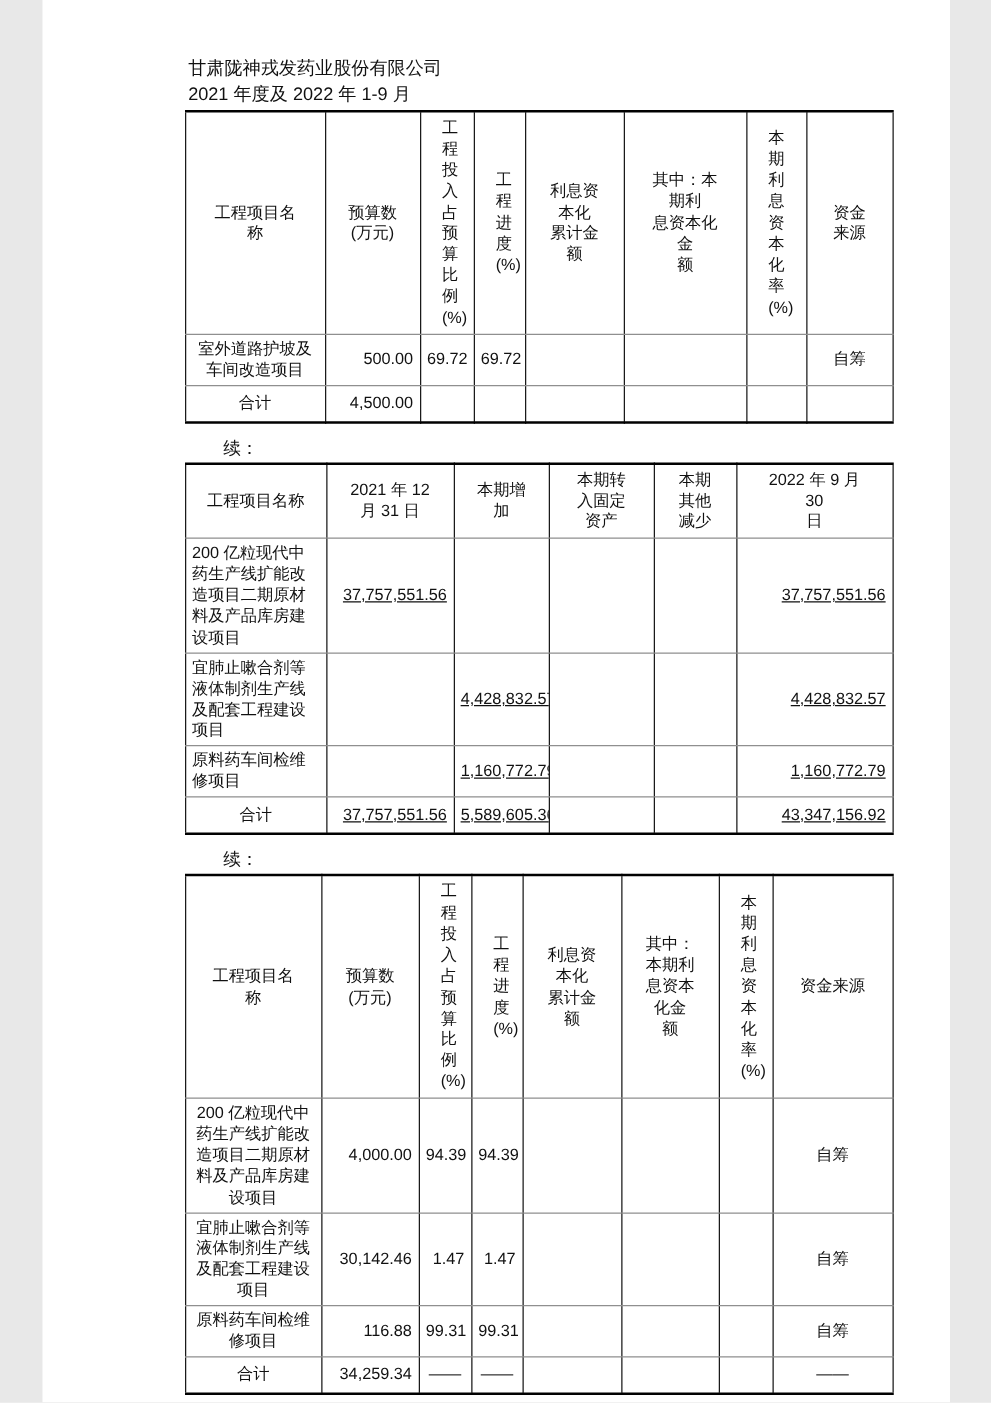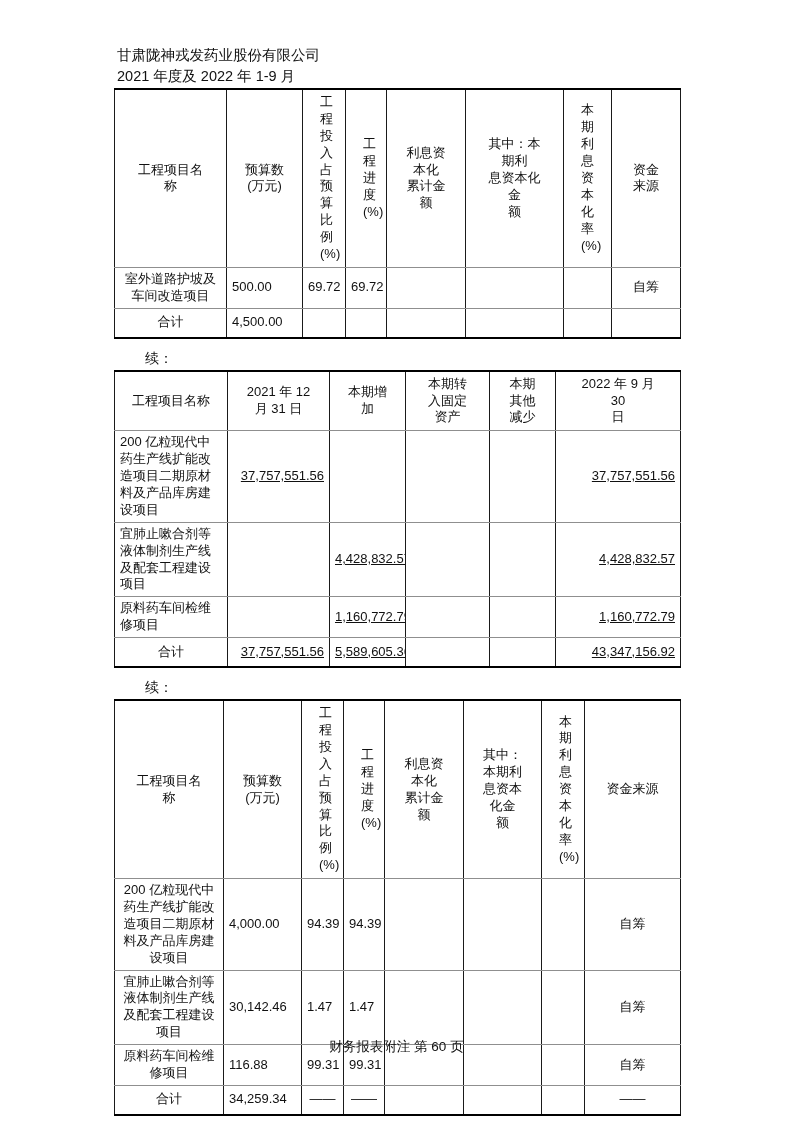--- a/index.html
+++ b/index.html
@@ -5,7 +5,7 @@
   html,body{margin:0;padding:0;background:#e8e8e8;}
   .page{
     position:relative;
-    width:793px;height:1122px;
+    width:726px;height:1122px;
     margin:0 auto;
     background:#ffffff;
     font-family:"Liberation Sans", serif;

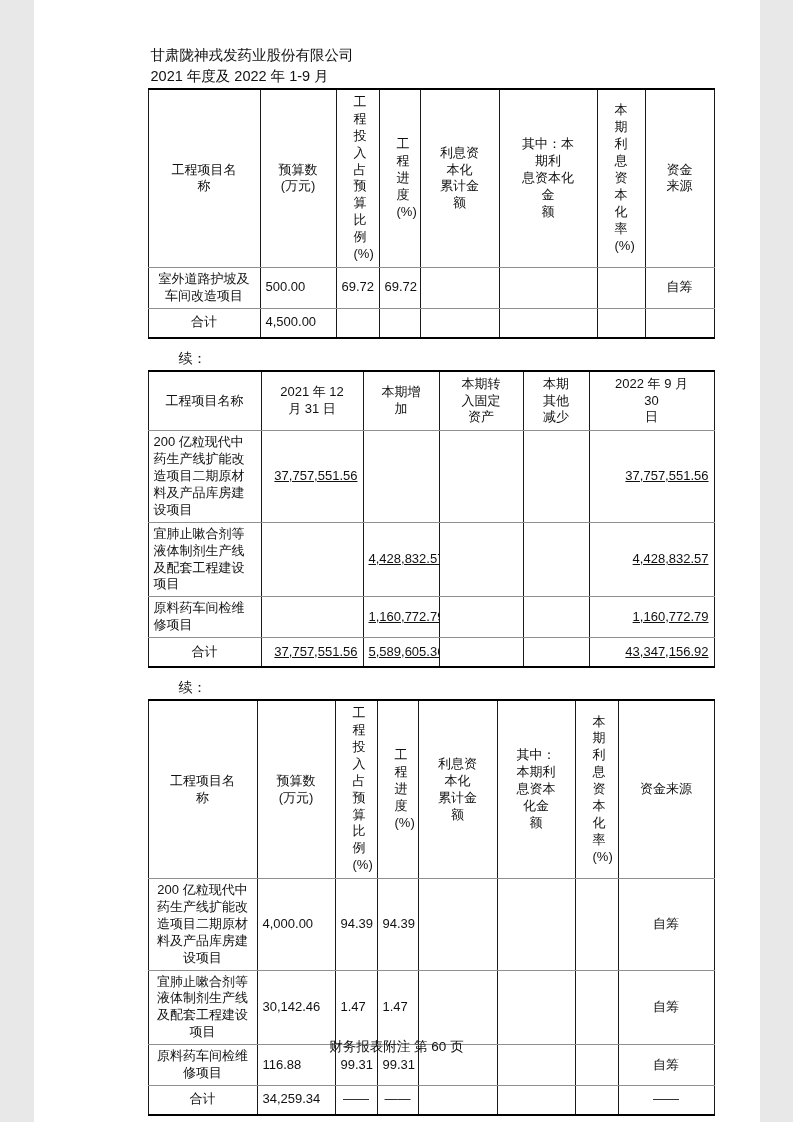--- a/index.html
+++ b/index.html
@@ -48,7 +48,7 @@
   .t1{margin-top:1px;}
   
   .t1 td:nth-child(1), .t3 td:nth-child(1){text-align:center;}
-  .t1 td:nth-child(n+2), .t3 td:nth-child(n+2){text-align:left;}
+  .t1 td:nth-child(n+2), .t3 td:nth-child(n+2){text-align:right;}
   .t1 td:nth-child(8), .t3 td:nth-child(8){text-align:center;}
   .t2 td:nth-child(1){text-align:left;}
   .t2 td:nth-child(n+2){text-align:right;text-decoration:underline;}

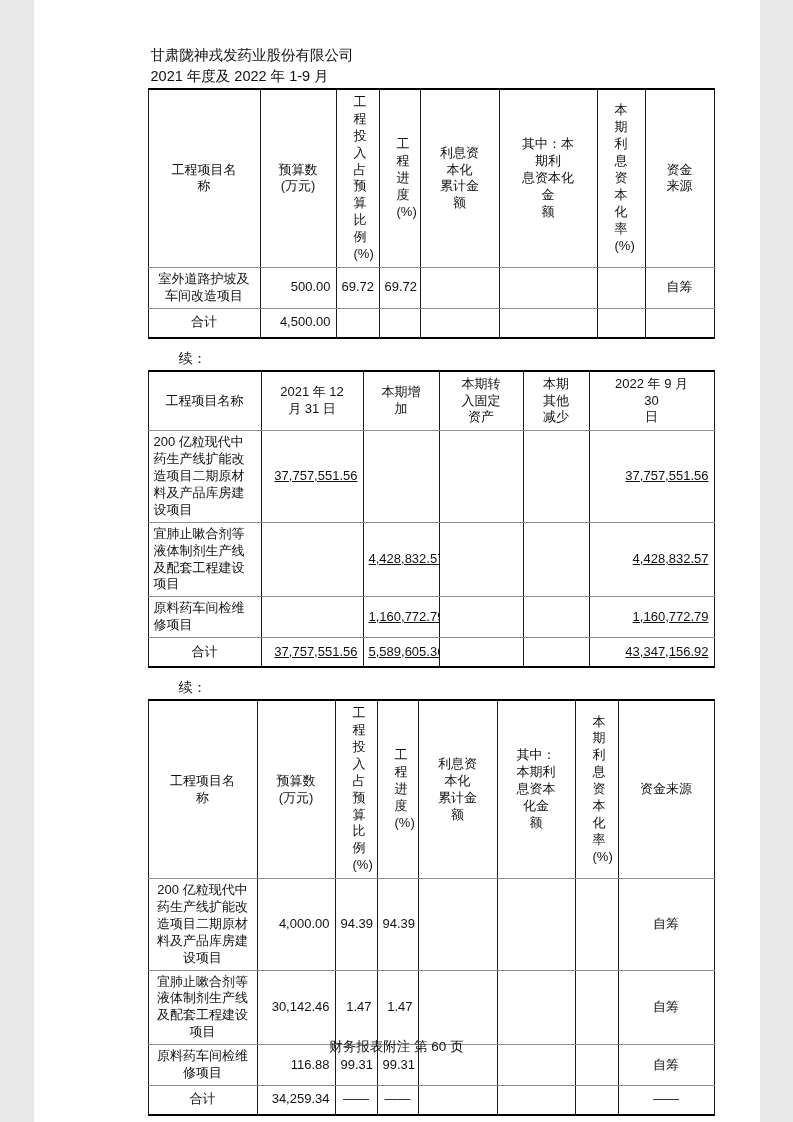--- a/index.html
+++ b/index.html
@@ -301,7 +301,6 @@
 
   </table>
 
-  <div class="doc-footer">财务报表附注 第 60 页</div>
 
 </div>
 

